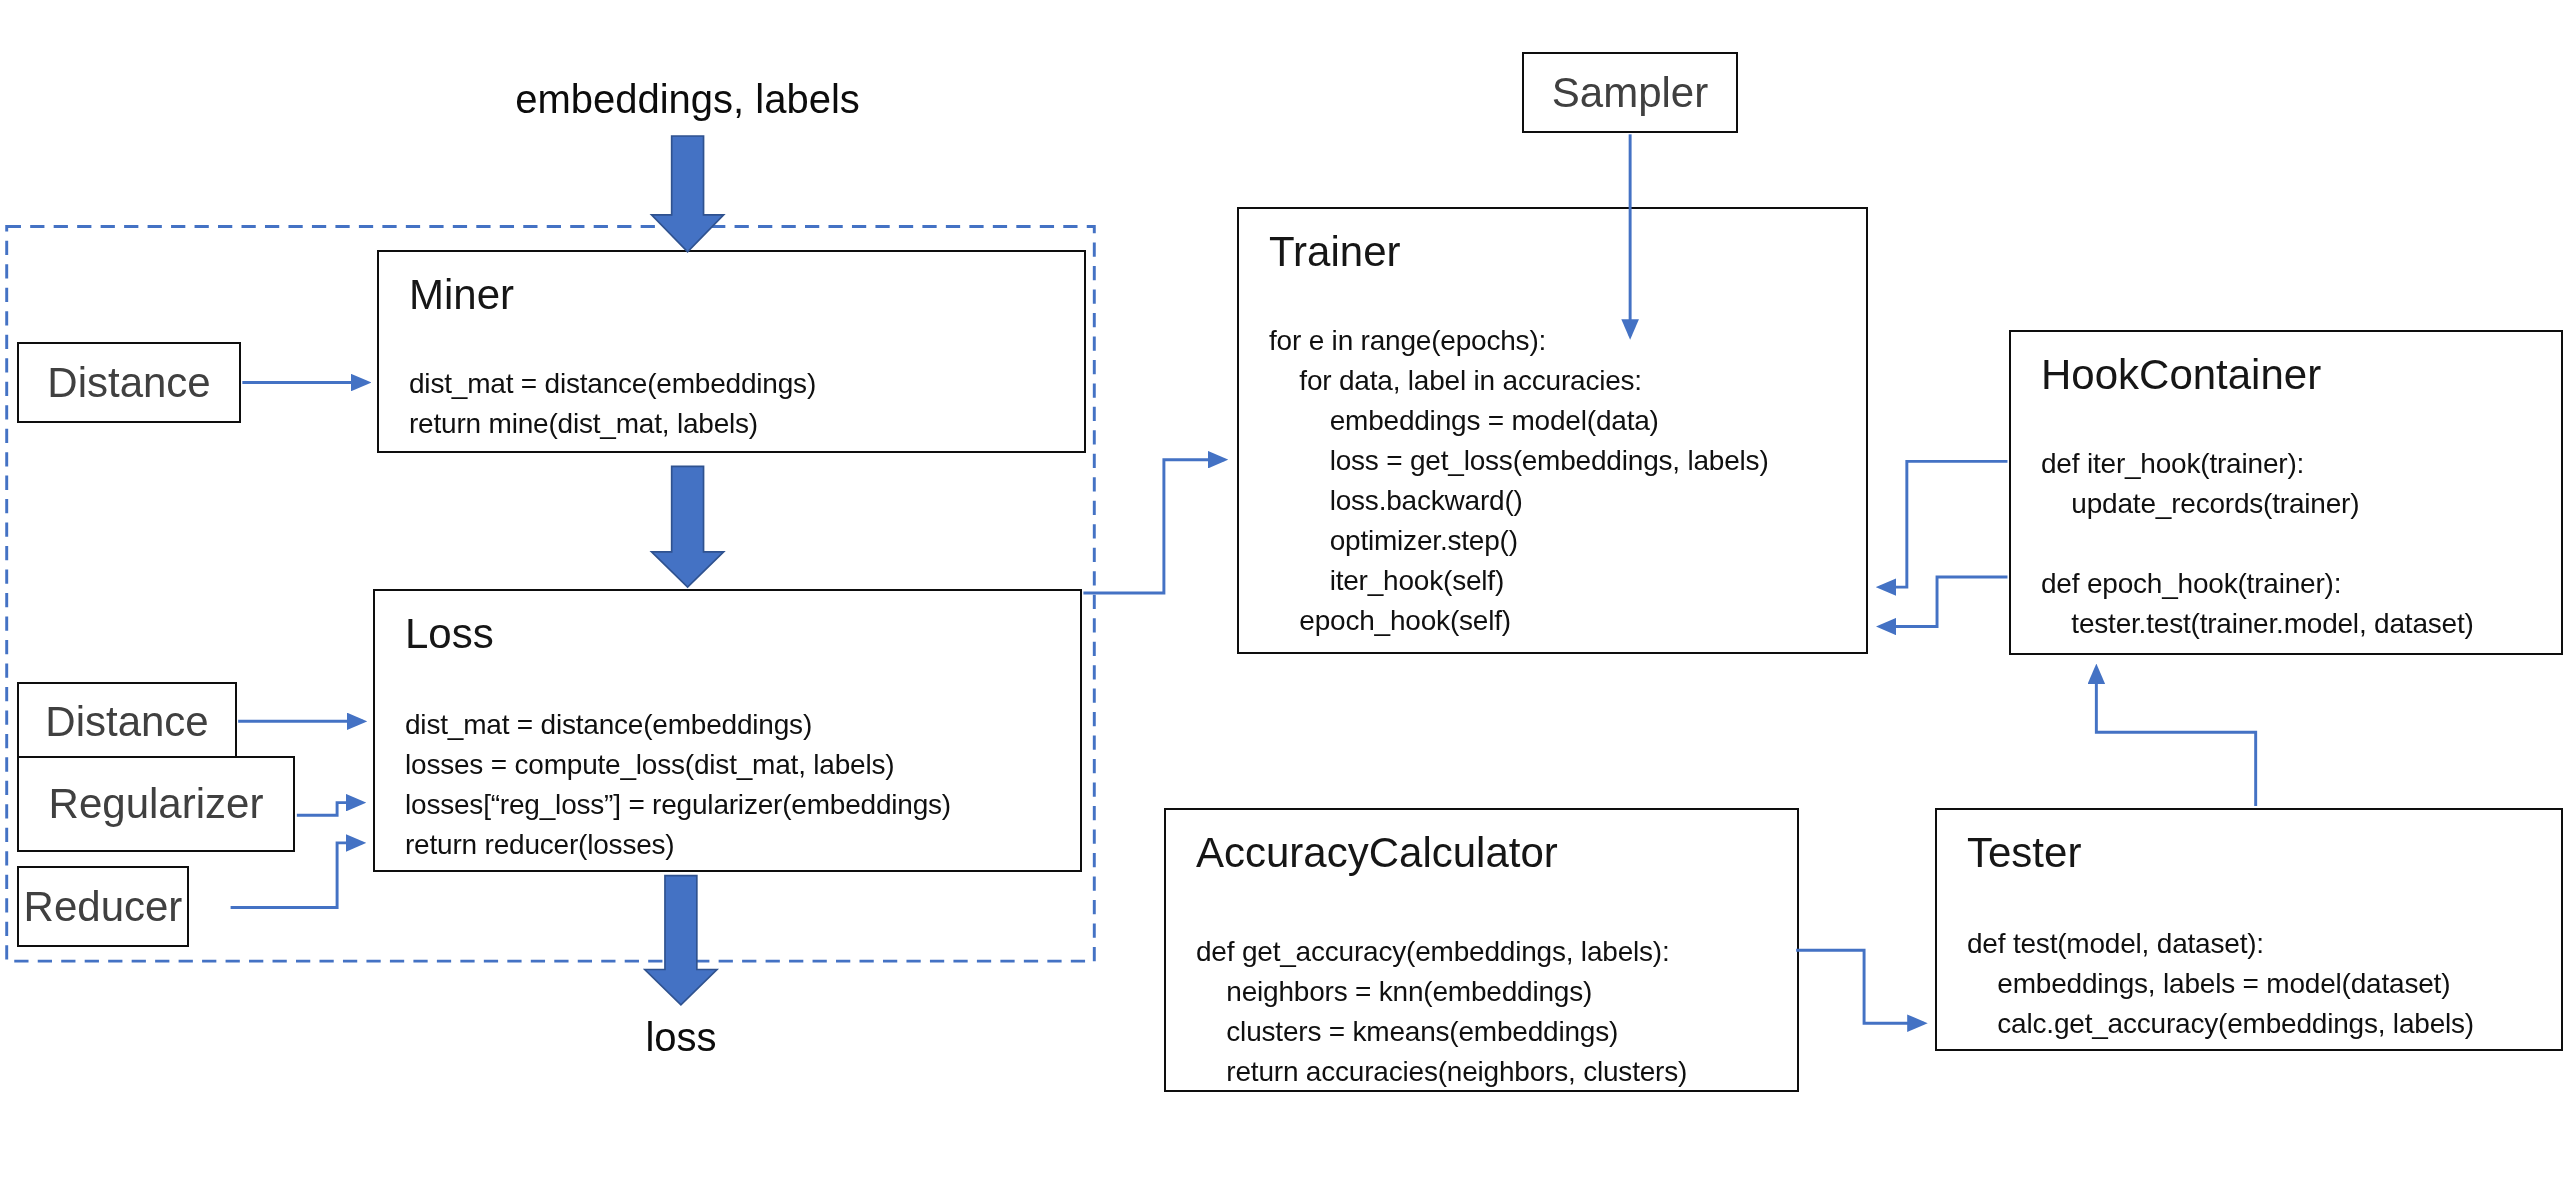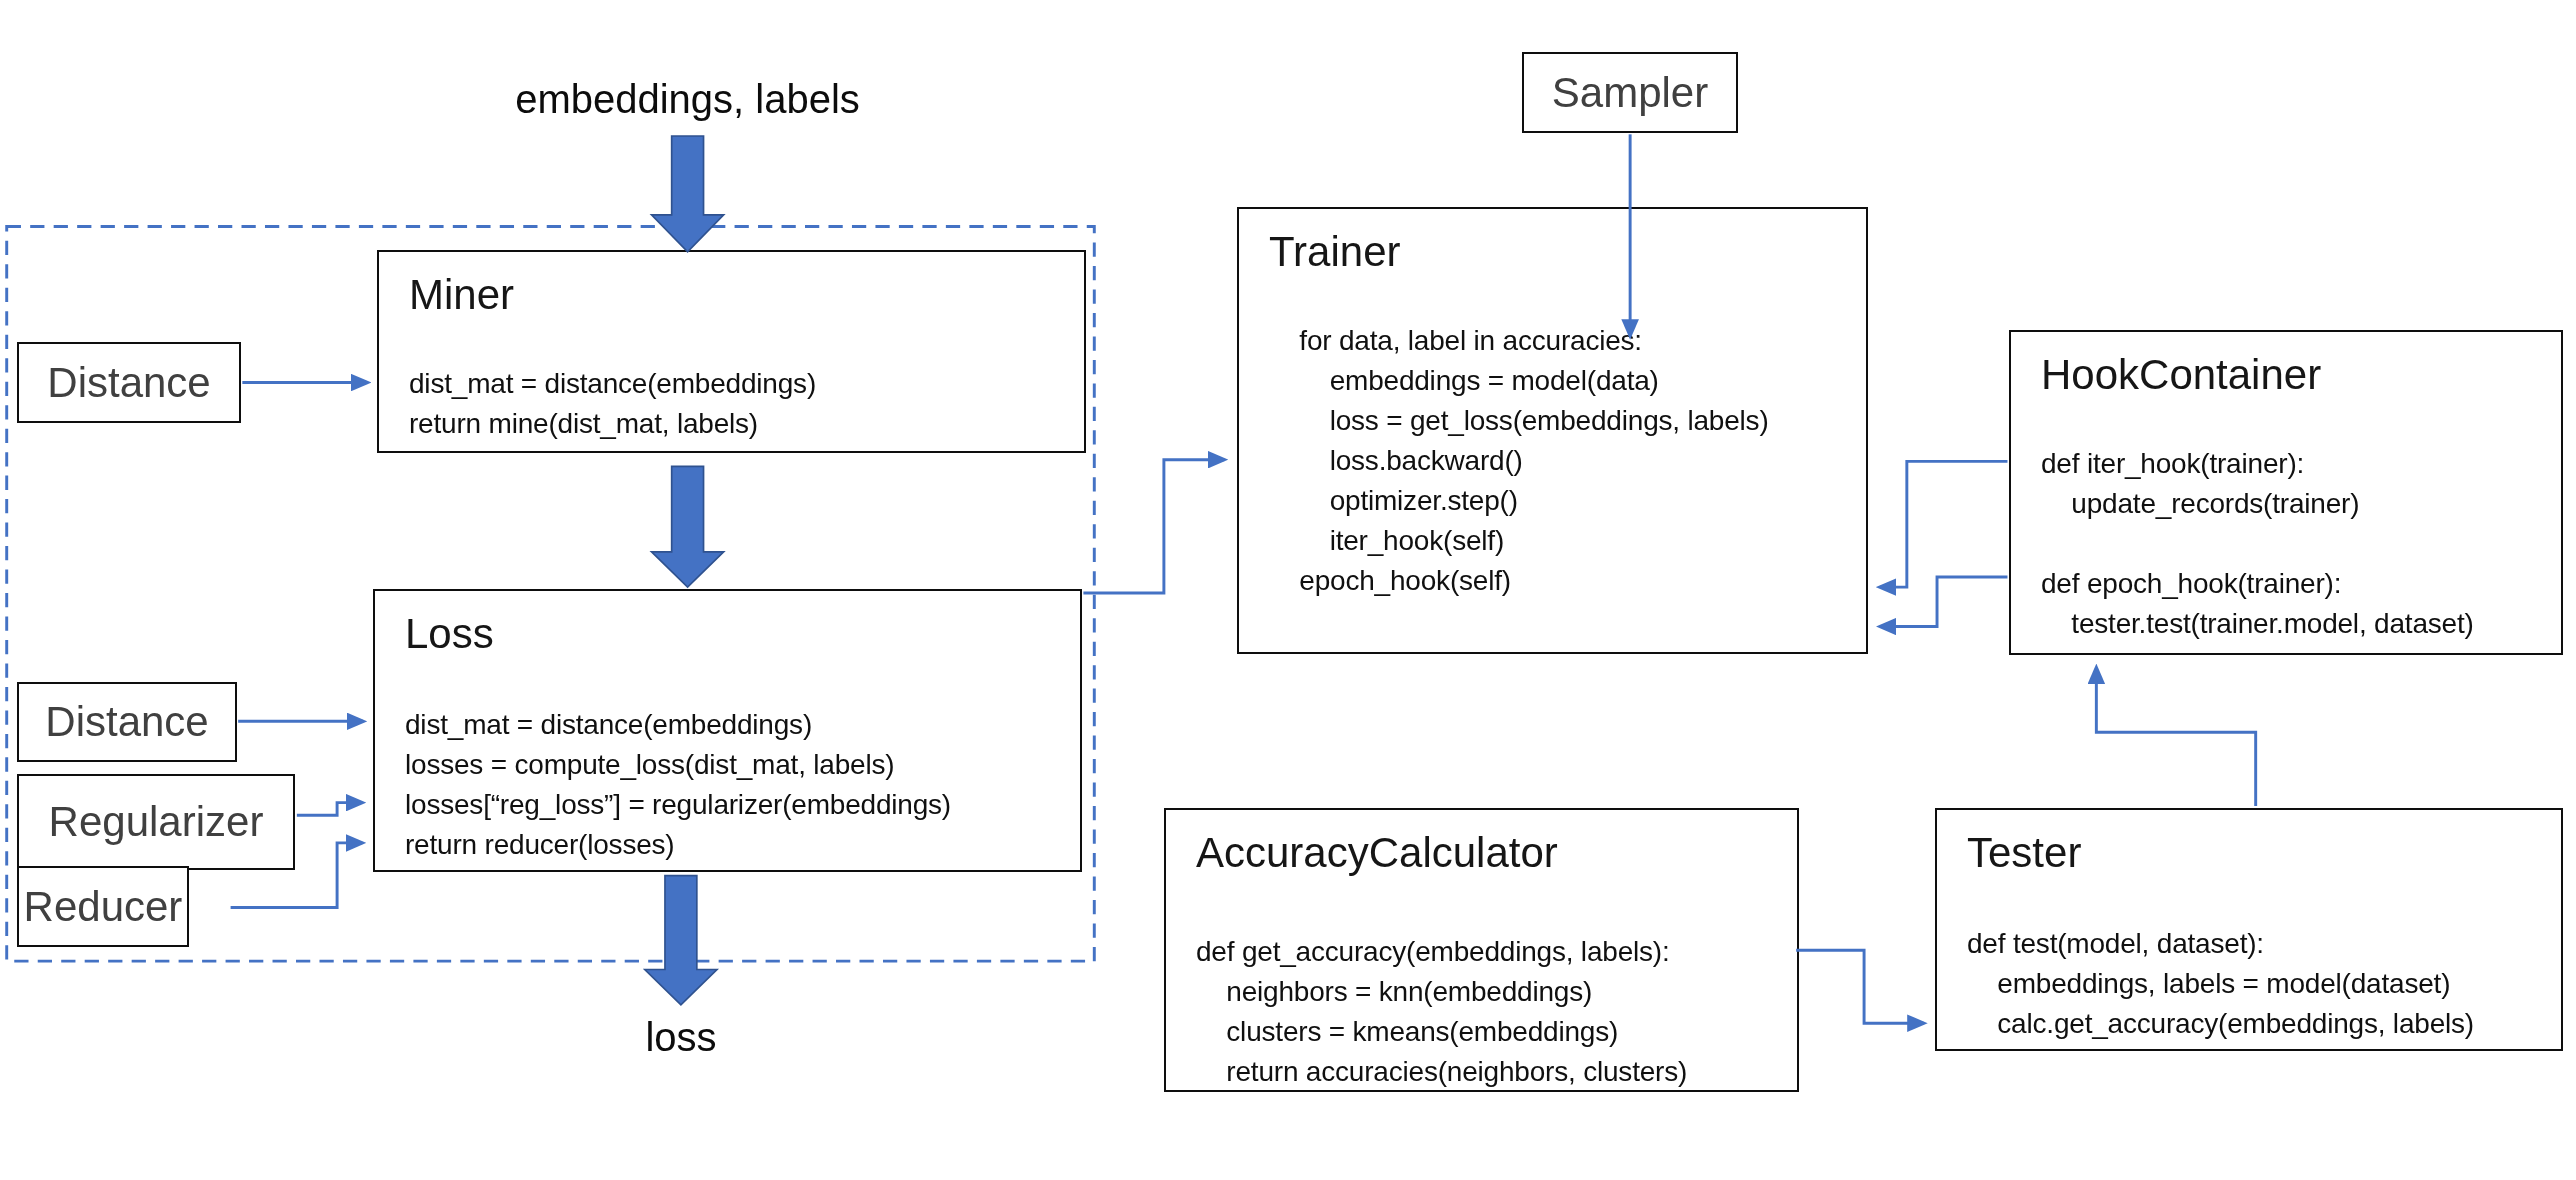--- a/index.html
+++ b/index.html
@@ -93,6 +93,7 @@
   <div class="box" id="trainer">
     <div class="title">Trainer</div>
     <div class="code">
+      <div class="code-line">for e in range(epochs):</div>
       <div class="code-line">    for data, label in accuracies:</div>
       <div class="code-line">        embeddings = model(data)</div>
       <div class="code-line">        loss = get_loss(embeddings, labels)</div>

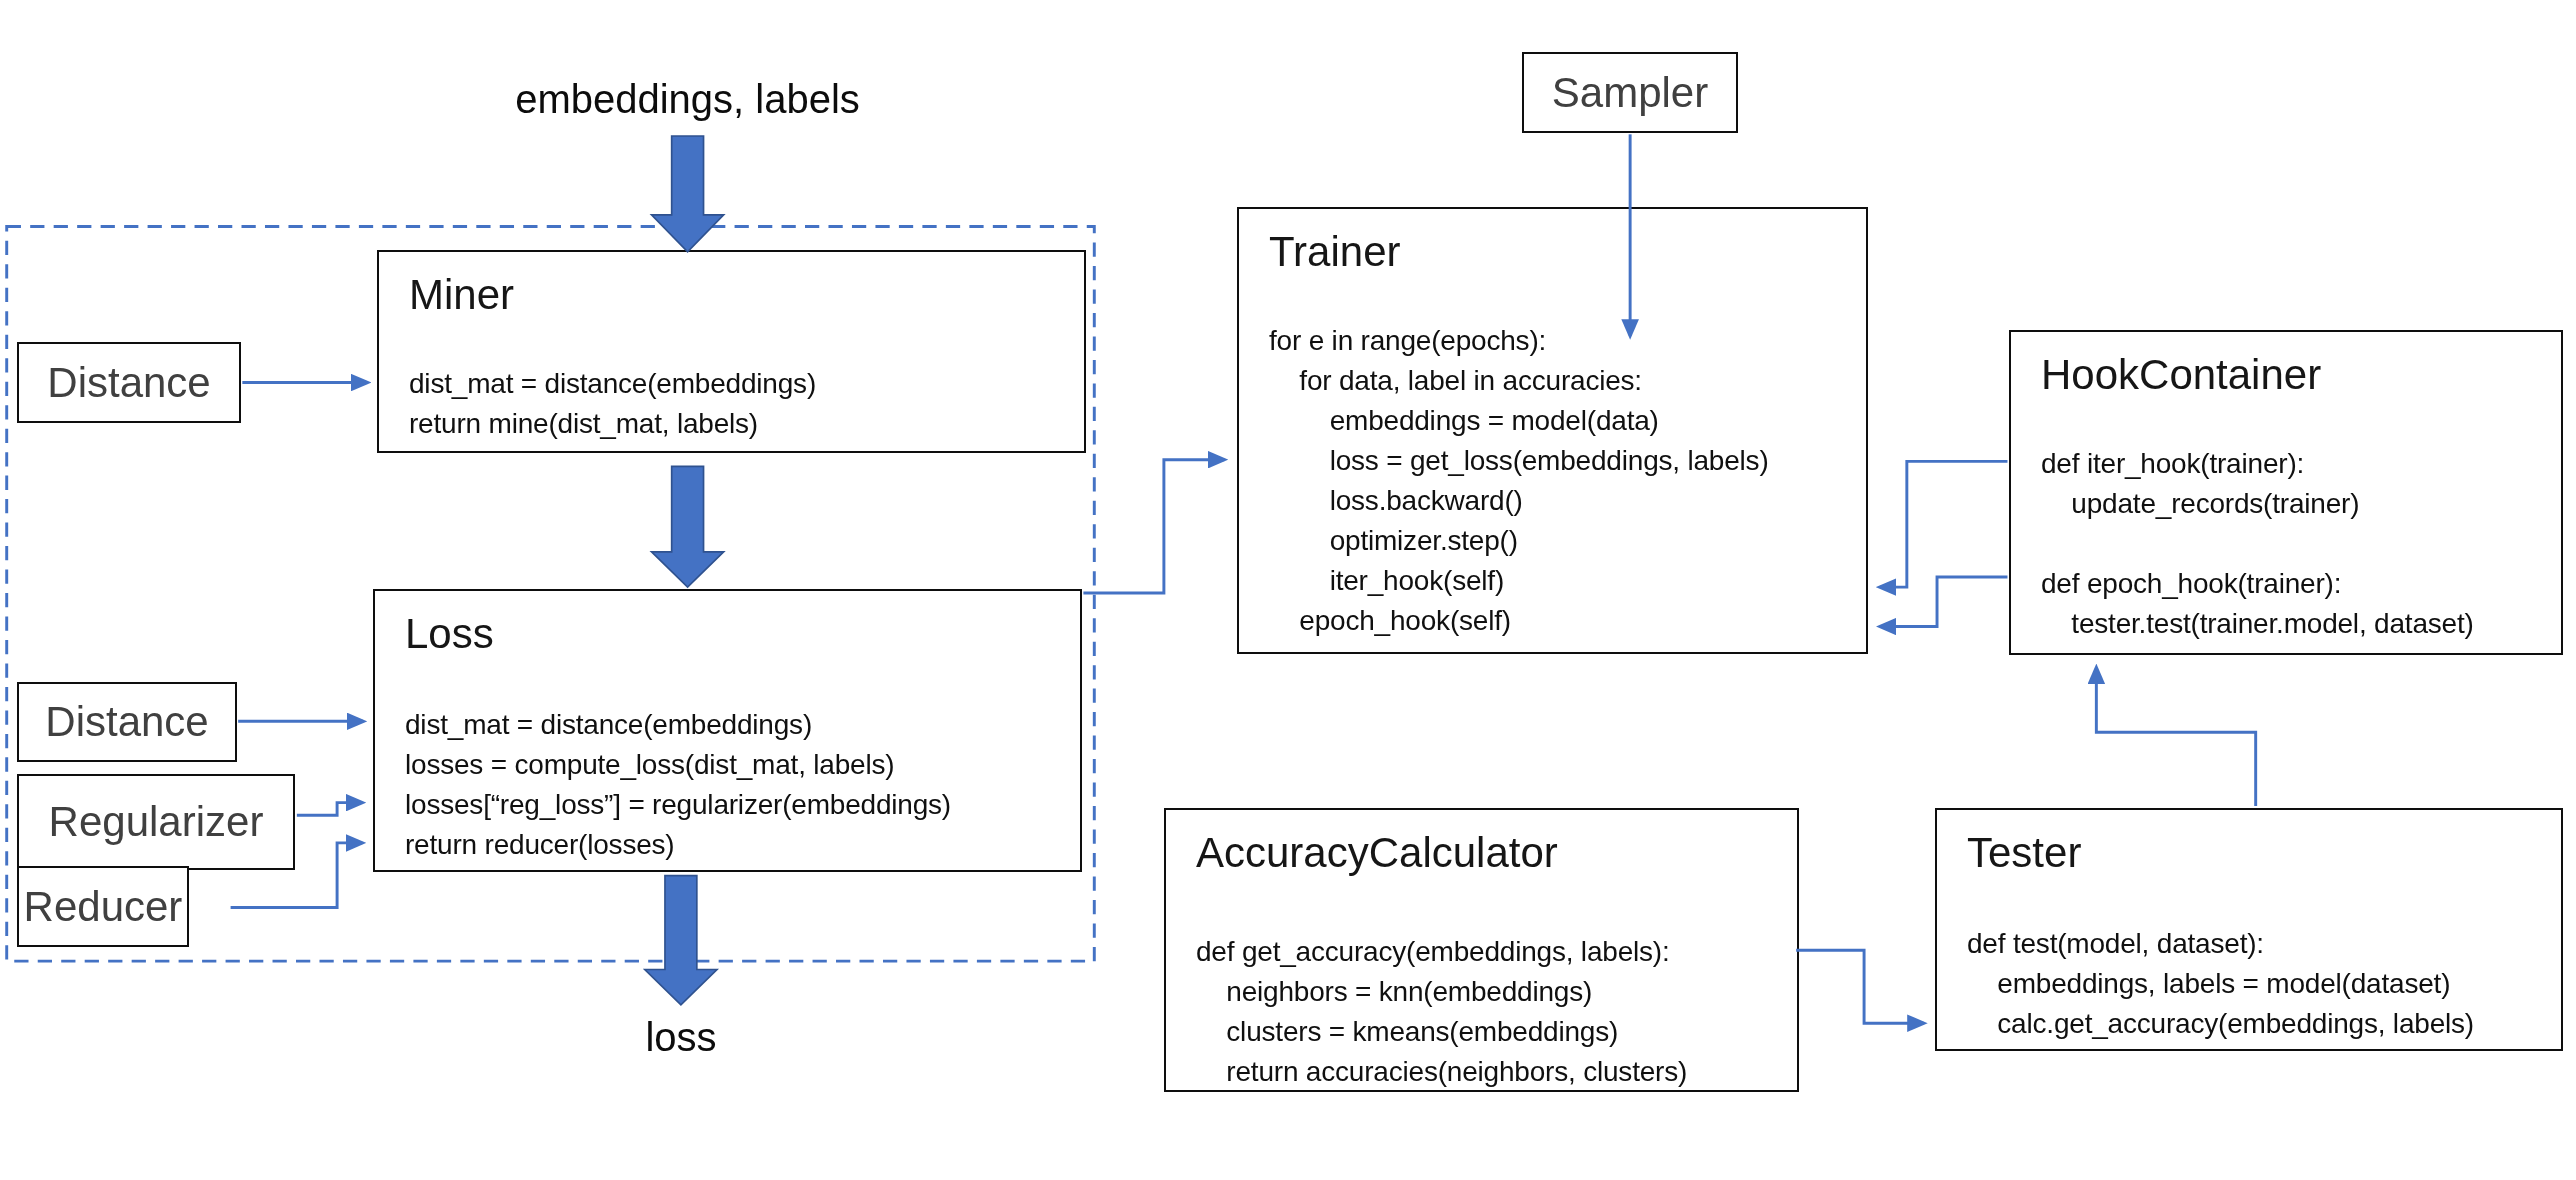--- a/index.html
+++ b/index.html
@@ -42,7 +42,7 @@
   #sampler{left:1522px;top:52px;width:216px;height:81px;}
   #distance-top{left:17px;top:342px;width:224px;height:81px;}
   #distance-bottom{left:17px;top:682px;width:220px;height:80px;}
-  #regularizer{left:17px;top:774px;width:278px;height:96px;text-align:center;}
+  #regularizer{left:17px;top:756px;width:278px;height:96px;text-align:center;}
   #reducer{left:17px;top:866px;width:172px;height:81px;}
 
   #input-label{left:478px;top:77px;width:419px;}

